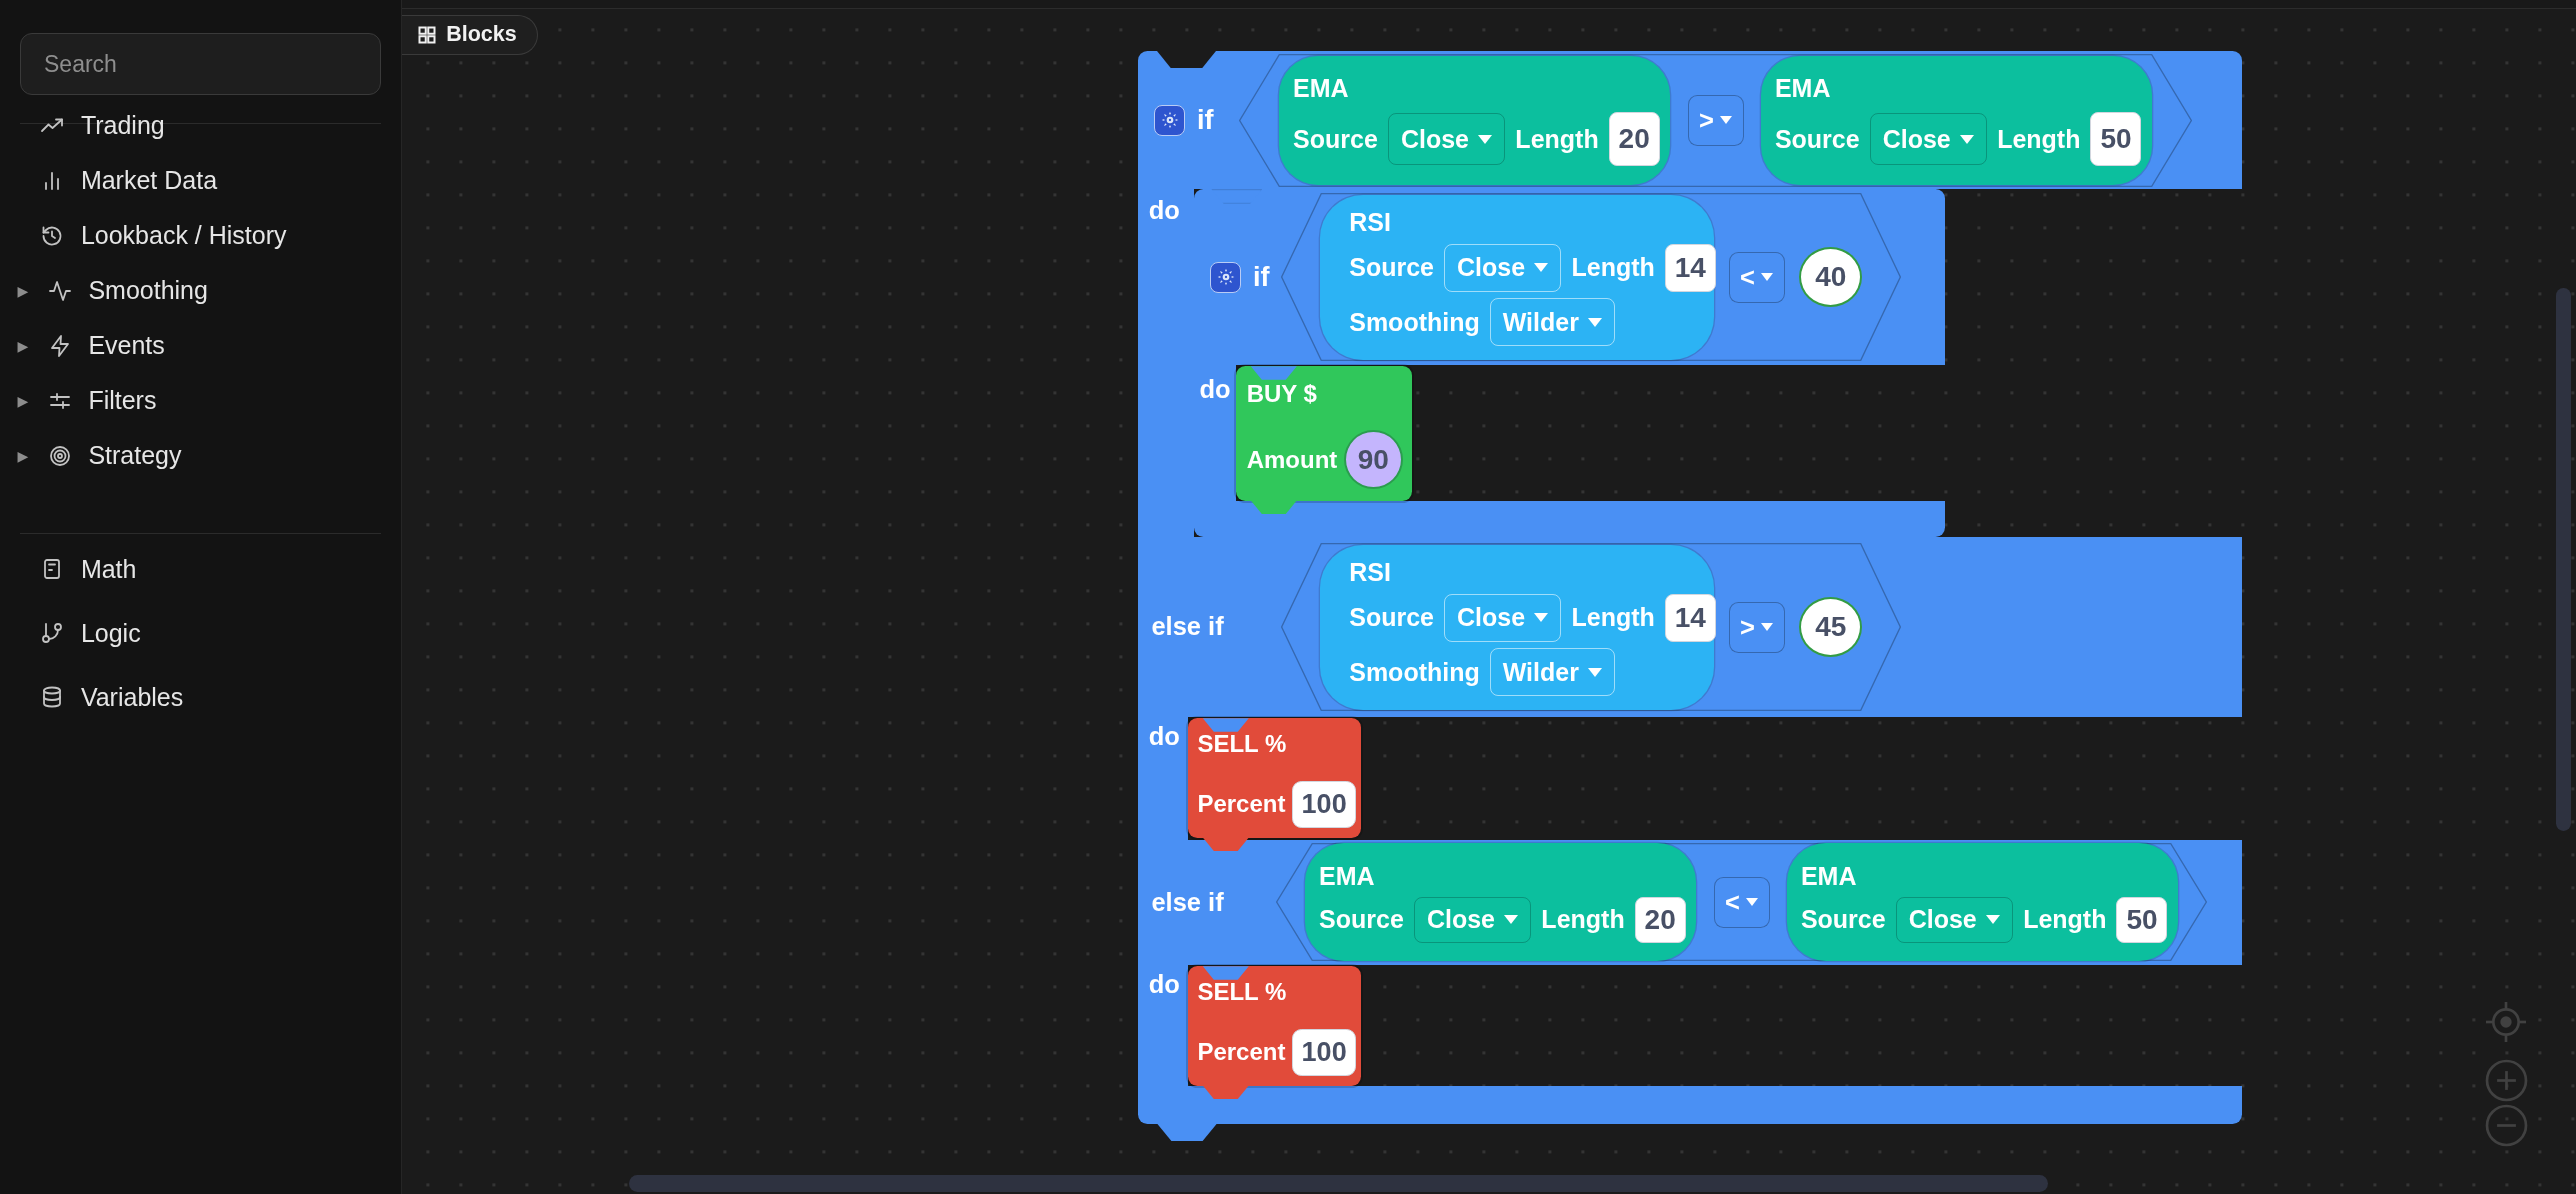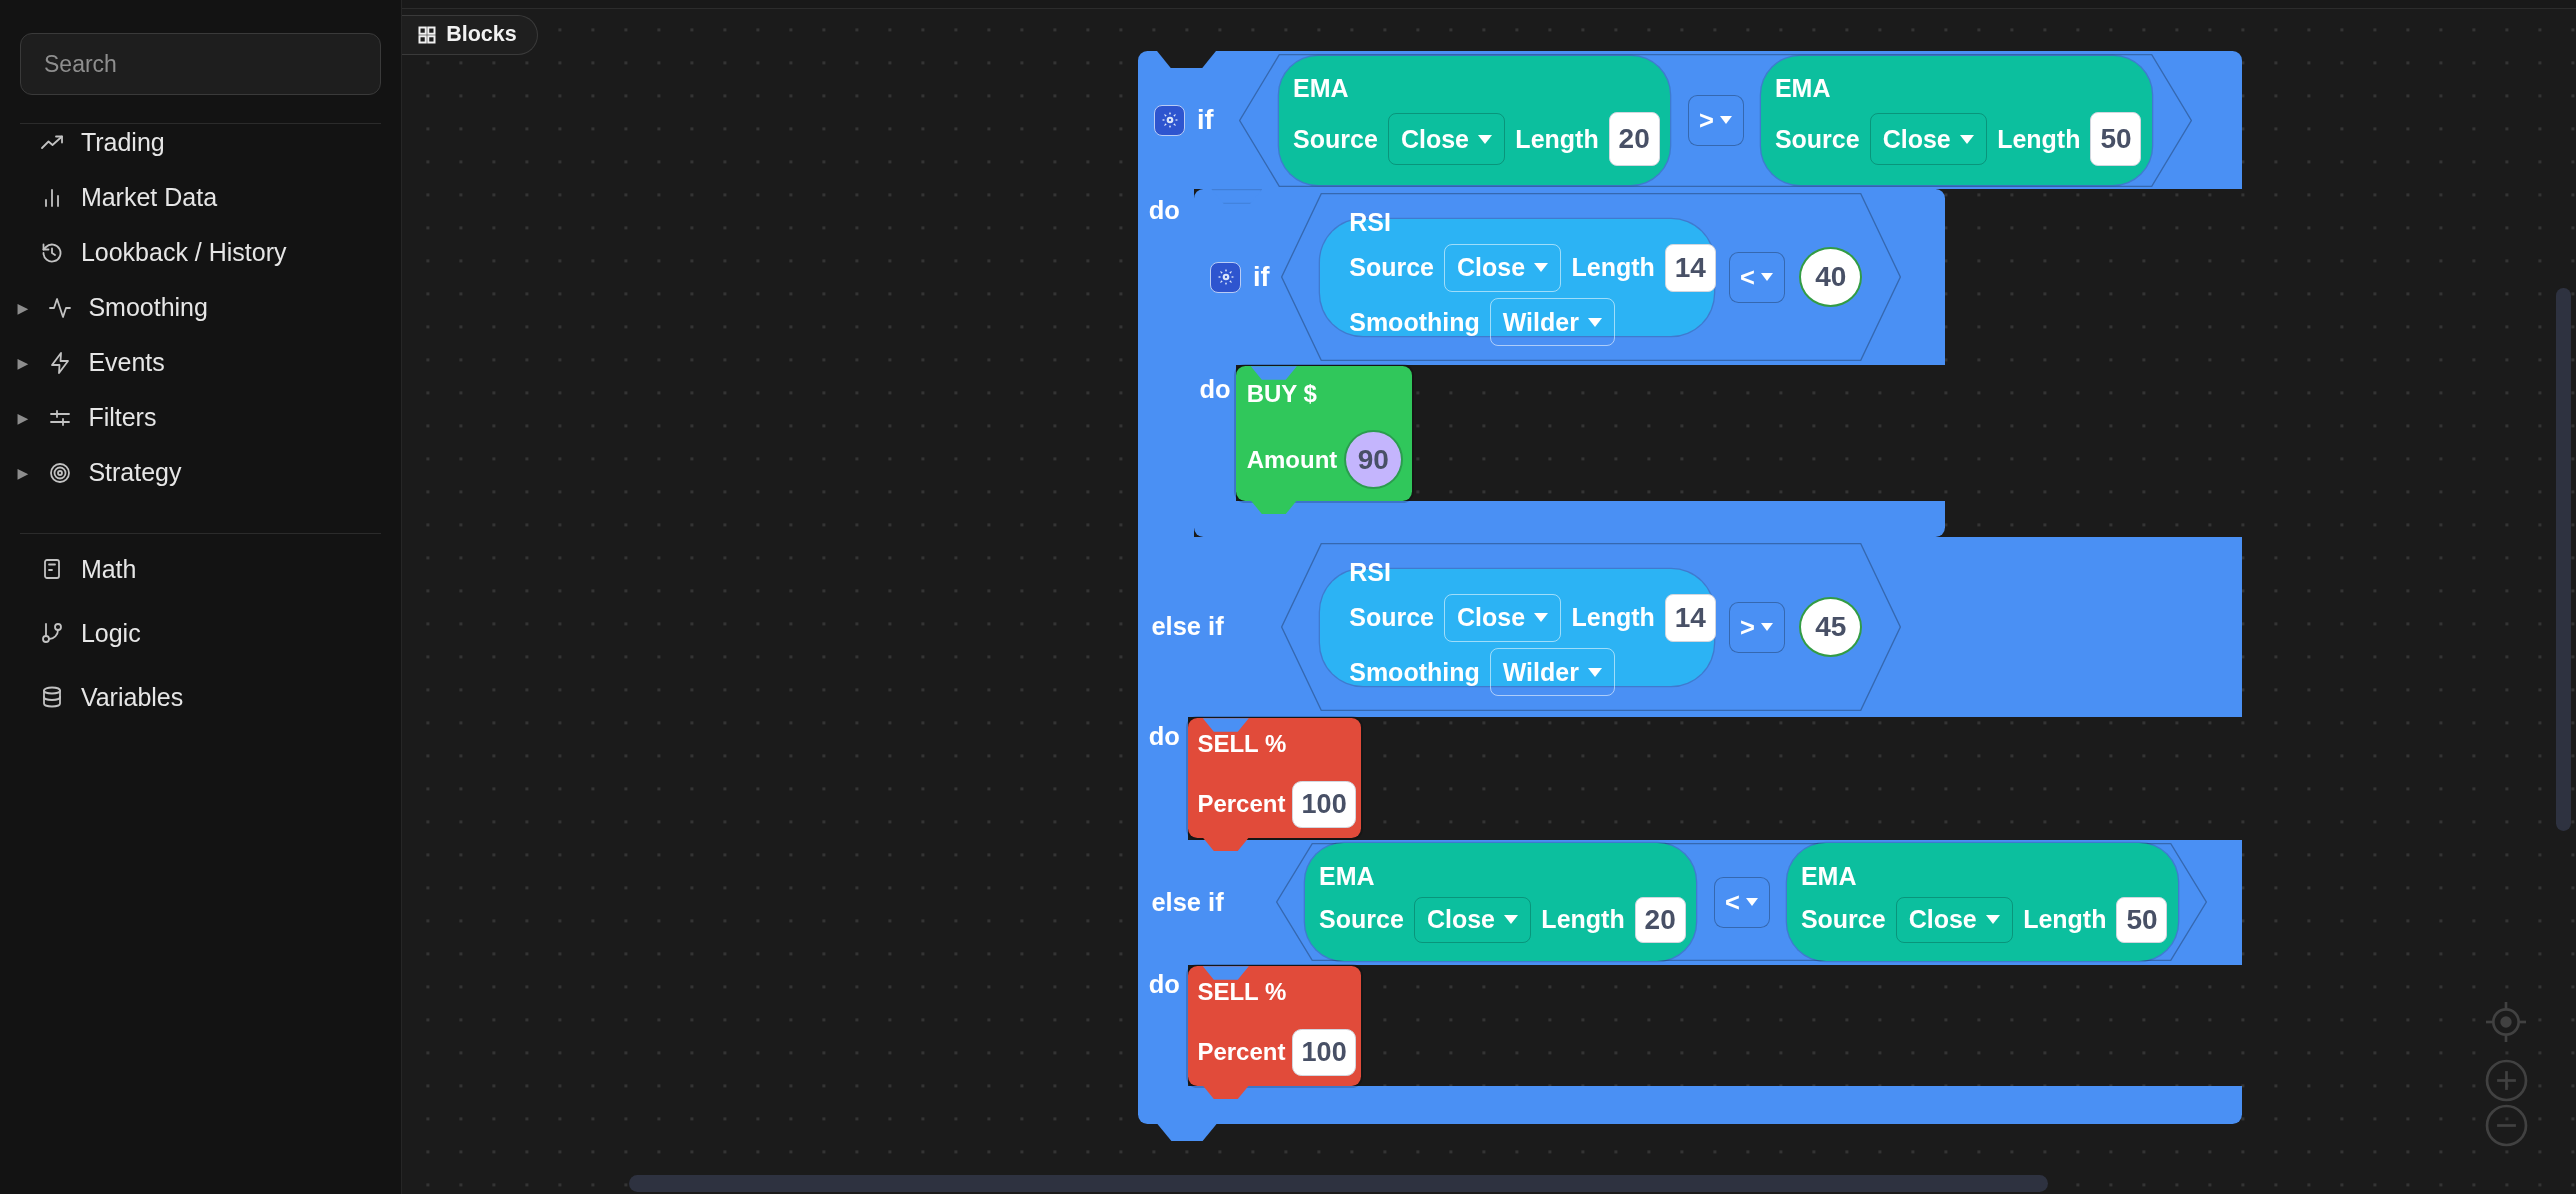--- a/index.html
+++ b/index.html
@@ -133,7 +133,7 @@
     <input class="search" placeholder="Search" style="">
     <div class="sb-divider" style="top:123px"></div>
 
-    <nav class="nav nav1" style="top:115px">
+    <nav class="nav nav1" style="top:98px">
       <div class="sb-item">
         <span class="sb-caret-space"></span>
         <span class="sb-icon">

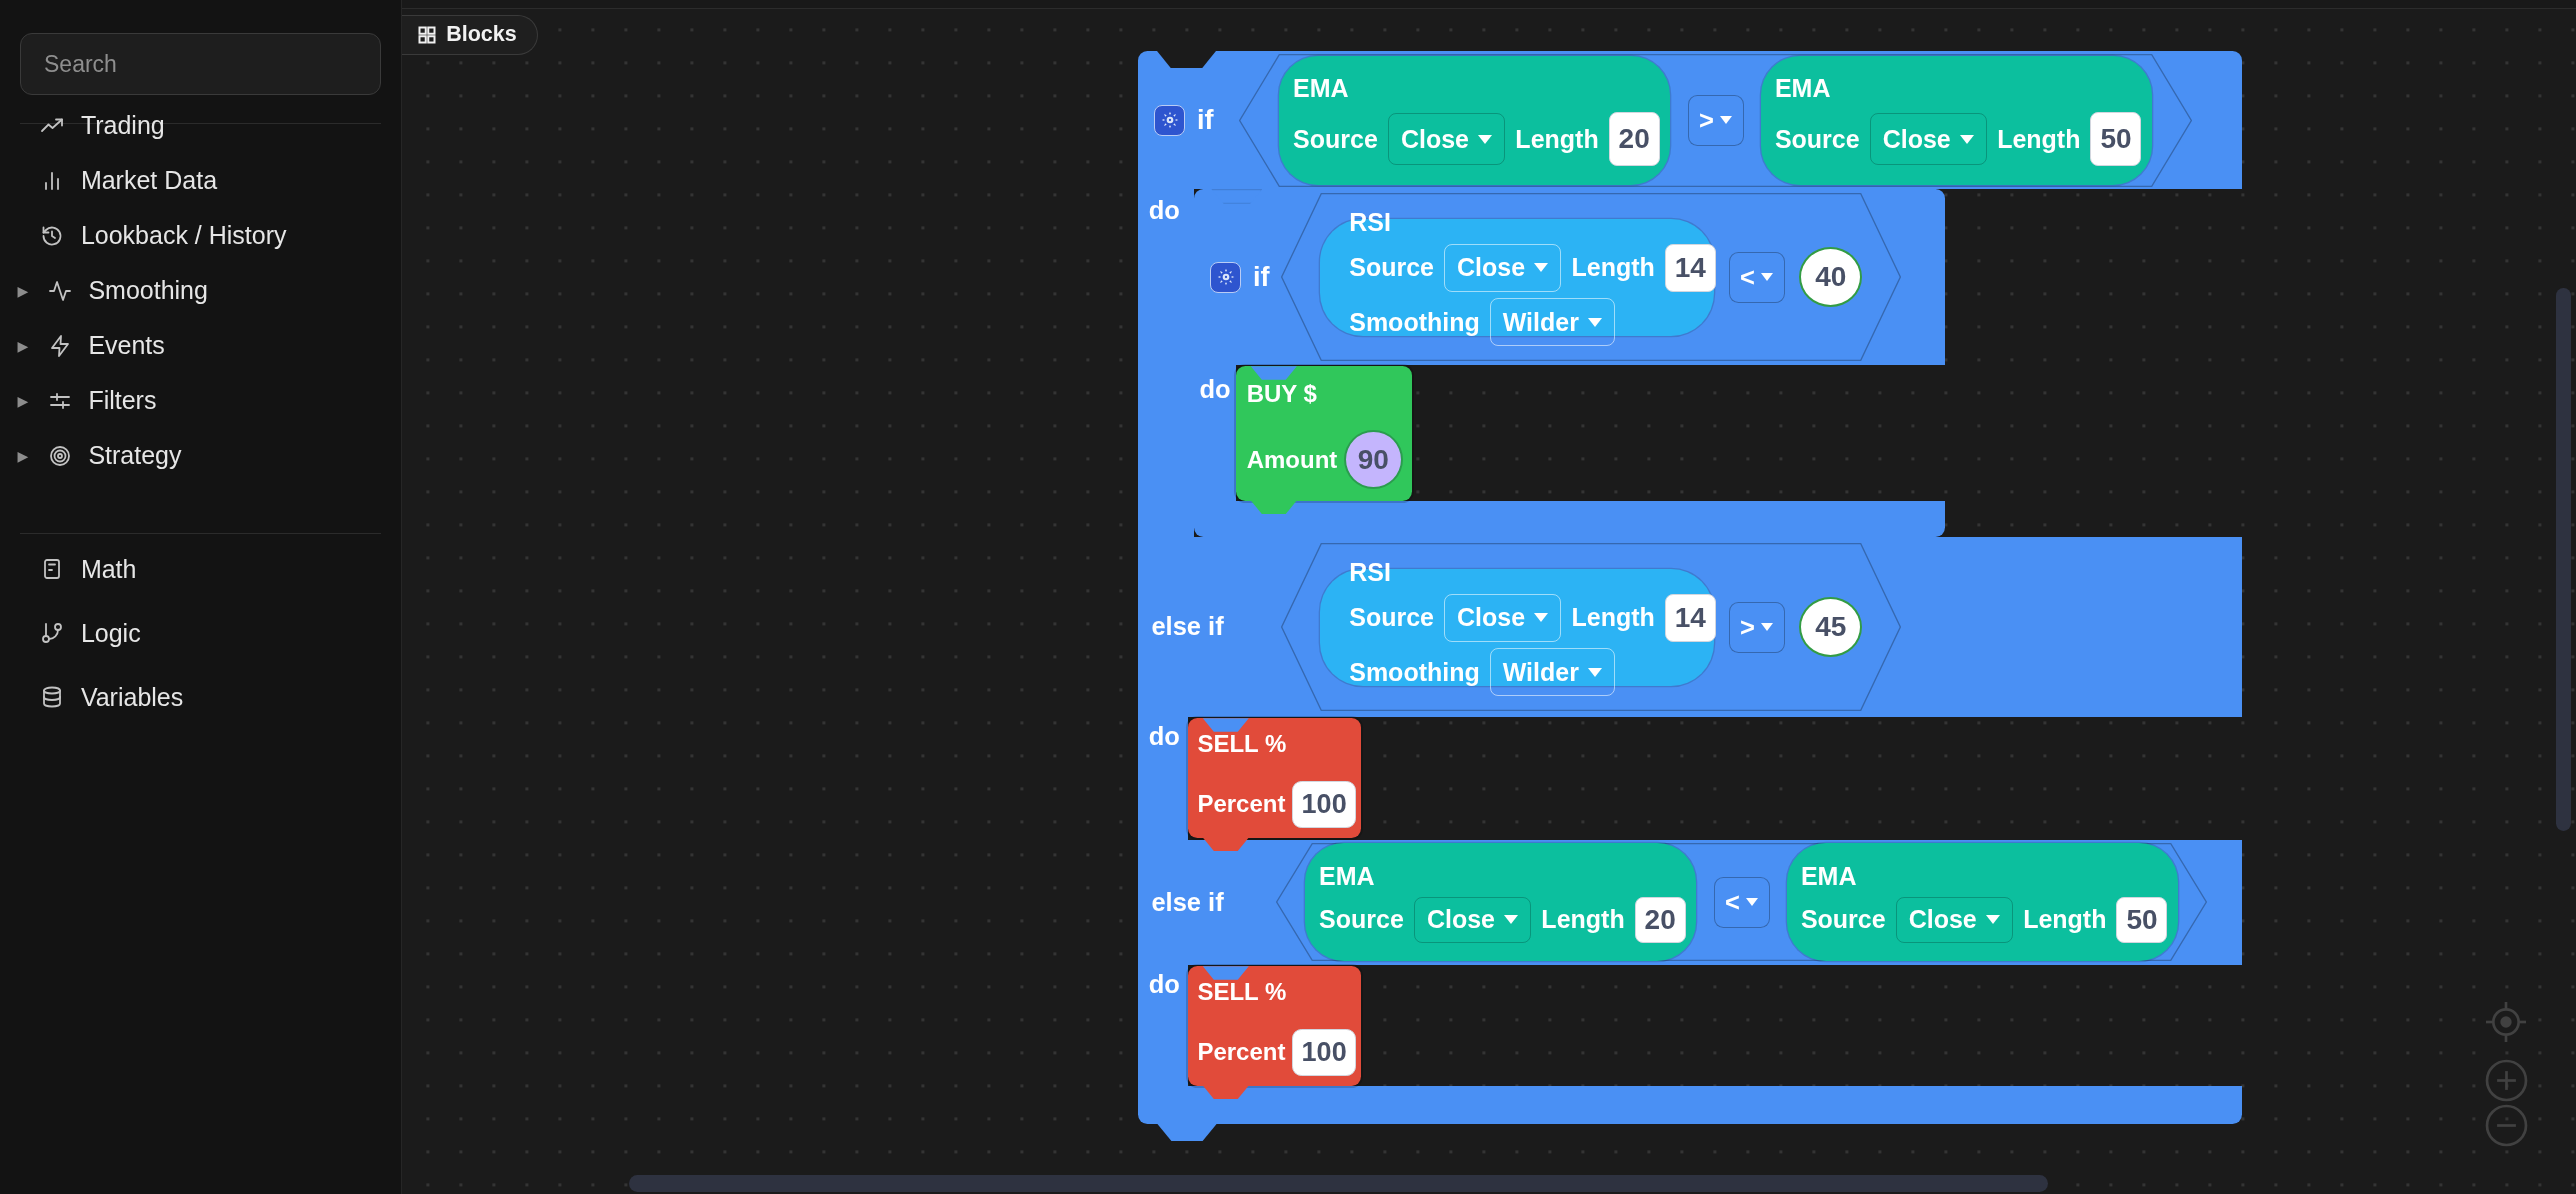--- a/index.html
+++ b/index.html
@@ -77,7 +77,7 @@
   .ema.compact .dropdown,.ema.compact .numfield{height:46px;}
   .ema.compact:nth-child(1){width:386px;}
 
-  .rsi{width:394px;height:117px;border-radius:43px;background:#2cb3f4;
+  .rsi{width:394px;height:165px;border-radius:43px;background:#2cb3f4;
     padding-left:29.5px;gap:6.7px;}
   .rsi .dropdown{border:1.3px solid rgba(255,255,255,0.55);}
   .rsi .dropdown,.rsi .numfield{height:48px;}

